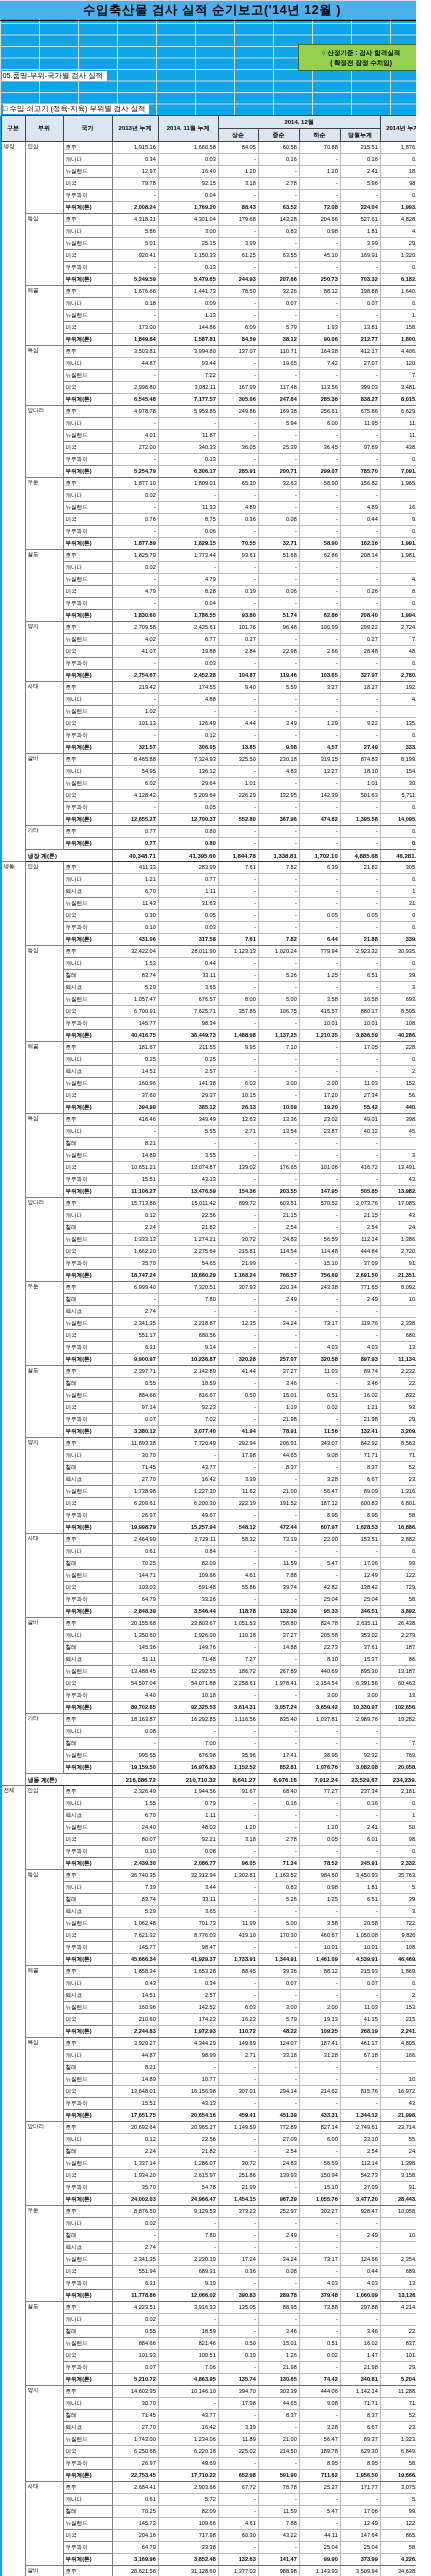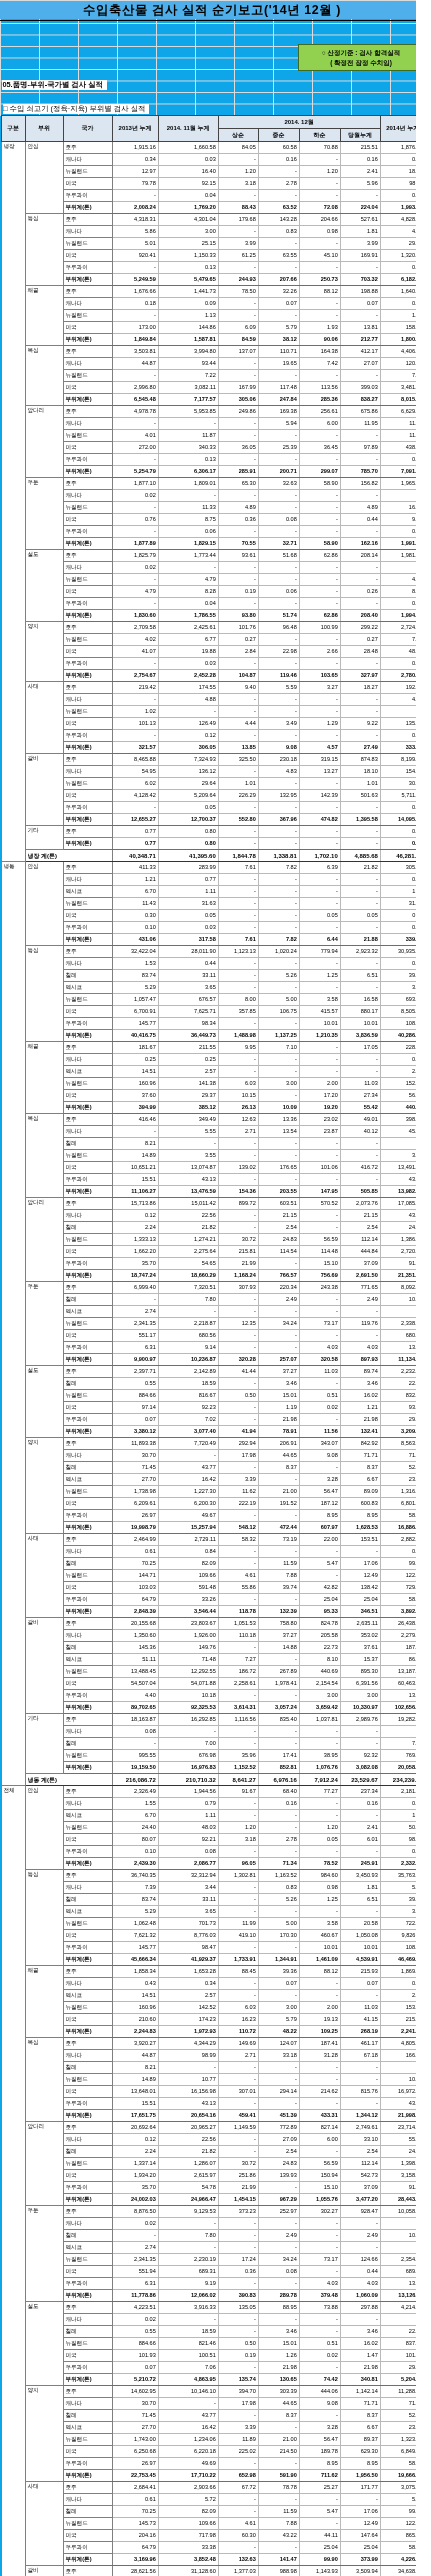--- a/index.html
+++ b/index.html
@@ -16,7 +16,7 @@
   .note-box{position:absolute;top:44px;left:298px;width:124px;height:25px;
     border:1.2px solid #3e6b21;display:flex;flex-direction:column;
     align-items:center;justify-content:center;font-size:6.5px;font-weight:bold;line-height:1.45;}
-  .section-title{position:absolute;top:80px;left:2.4px;font-size:7.4px;font-weight:bold;background:#fff;padding-right:3.6px;}
+  .section-title{position:absolute;top:71px;left:2.4px;font-size:7.4px;font-weight:normal;background:#fff;padding-right:3.6px;}
   .subsection-title{position:absolute;top:104px;left:3px;font-size:7.4px;font-weight:normal;background:#fff;padding-right:3.6px;}
   table.tbl{position:absolute;top:115px;left:0.6px;width:424px;border-collapse:collapse;
     table-layout:fixed;font-size:5.6px;}

